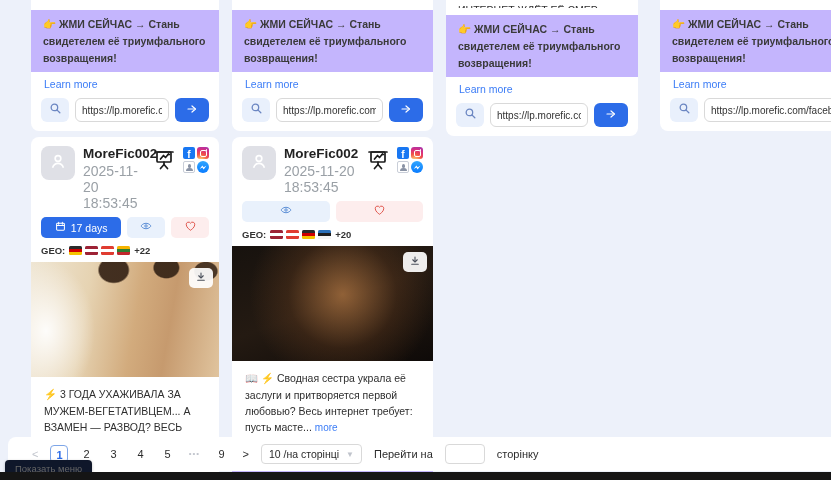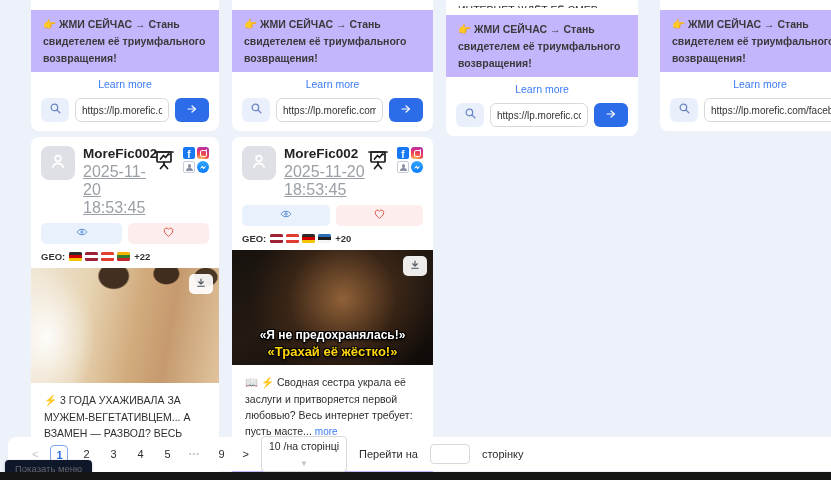--- a/index.html
+++ b/index.html
@@ -17,7 +17,7 @@
   .top-card .cta-block{margin-top:10px;}
   .col-3 .top-card .cta-block{margin-top:7px;}
   .cta-text{font-size:10.5px;font-weight:bold;color:#3a3a3a;line-height:1.6;}
-  .learn-more{color:#3b7cf6;font-size:10.5px;text-align:center;padding:6px 4px 3px;cursor:pointer;}
+  .learn-more{color:#3b7cf6;font-size:10.5px;text-align:left;padding:6px 13px 3px;cursor:pointer;}
   
   .url-row{display:flex;align-items:center;gap:6px;padding:5px 10px 9px;}
   .icon-btn{width:28px;height:24px;background:#e9f0fc;border:none;border-radius:6px;

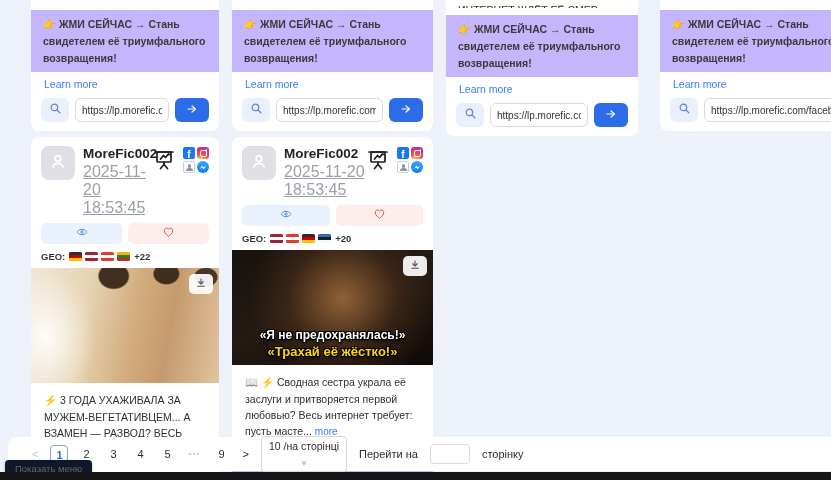--- a/index.html
+++ b/index.html
@@ -36,7 +36,7 @@
     display:flex;align-items:center;justify-content:center;}
   .who{flex:1;margin-left:8px;min-width:0;}
   .author{font-size:13.5px;font-weight:bold;color:#222;}
-  .datetime{font-size:16px;color:#9aa0a6;margin-top:2px;text-decoration:underline;}
+  .datetime{font-size:14px;color:#9aa0a6;margin-top:2px;}
   .header-icons{display:flex;align-items:flex-start;gap:7px;}
   .fmt-icon{color:#1b1b1b;margin-top:2px;}
   .social-grid{display:grid;grid-template-columns:12px 12px;gap:2px;margin-top:1px;}

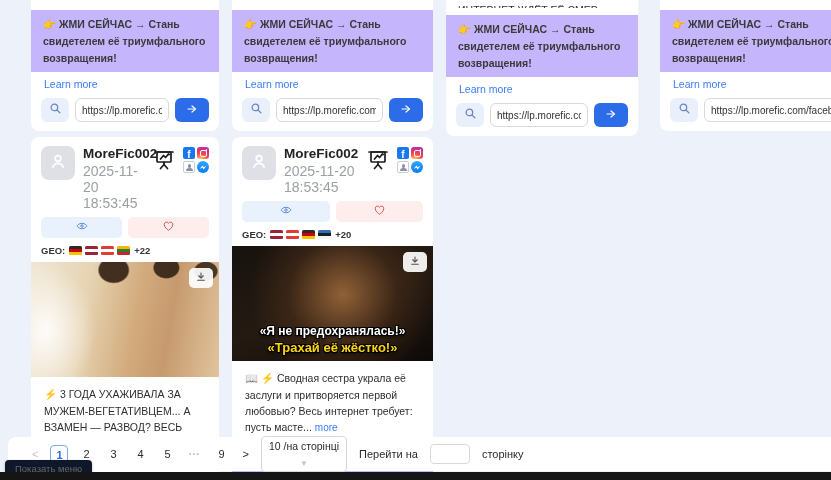--- a/index.html
+++ b/index.html
@@ -172,6 +172,14 @@
       </div>
     </div>
     <div class="btn-row">
+      <button class="days-btn">
+        <span><svg width="11" height="11" viewBox="0 0 24 24" fill="none" stroke="#fff" stroke-width="2.2" stroke-linecap="round">
+                  <rect x="3.5" y="5" width="17" height="15" rx="2"></rect>
+                  <path d="M3.5 10h17"></path>
+                  <path d="M8 3v4M16 3v4"></path>
+                </svg></span>
+        <span>17 days</span>
+      </button>
       <button class="pill-btn eye-btn">
         <span><svg width="14" height="12" viewBox="0 0 24 24" fill="none" stroke="currentColor" stroke-width="2">
                   <path d="M2 12s3.5-5.5 10-5.5S22 12 22 12s-3.5 5.5-10 5.5S2 12 2 12z"></path>

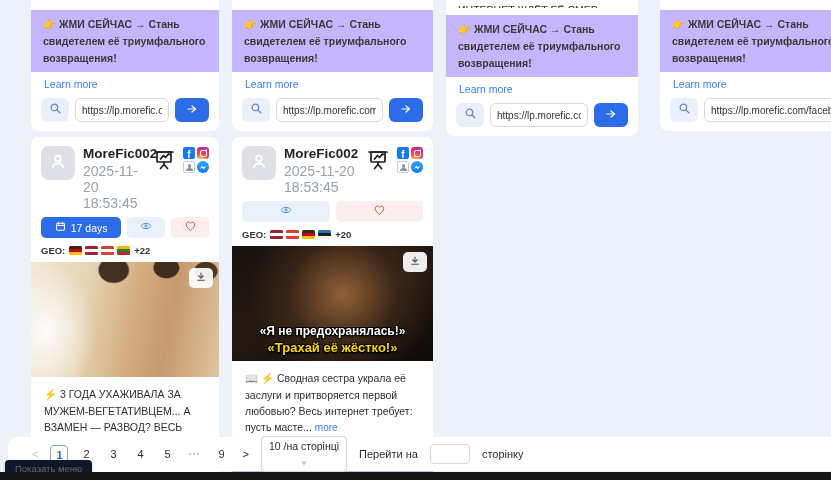--- a/index.html
+++ b/index.html
@@ -339,10 +339,6 @@
                   <path d="M5.5 18.5h13"></path>
                 </svg></span>
       </button>
-      <div class="overlay">
-        <div class="ov1">«Я не предохранялась!»</div>
-        <div class="ov2">«Трахай её жёстко!»</div>
-      </div>
     </div>
     <div class="desc">
       <span>📖 ⚡ Сводная сестра украла её заслуги и притворяется первой любовью? Весь интернет требует: пусть масте...</span><span class="more">more</span>

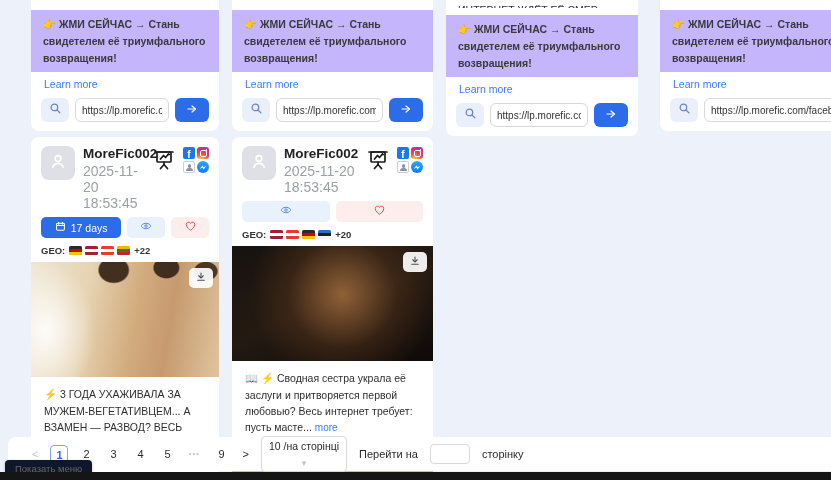--- a/index.html
+++ b/index.html
@@ -104,7 +104,7 @@
   .nav-prev{color:#c0c4cc;}
   .nav-next{color:#2b2b2b;}
   .size-select{border:1px solid #d9d9d9;border-radius:4px;padding:3px 7px;display:flex;align-items:center;
-    gap:7px;background:#fff;font-size:10.5px;cursor:pointer;flex-direction:column;}
+    gap:7px;background:#fff;font-size:10.5px;cursor:pointer;}
   .chevron{color:#c0c4cc;font-size:8px;}
   .goto-input{width:40px;height:20px;border:1px solid #d9d9d9;border-radius:4px;background:#fff;box-sizing:border-box;}
   .bottom-bar{position:absolute;left:0;right:0;bottom:0;height:8px;background:#151515;}

